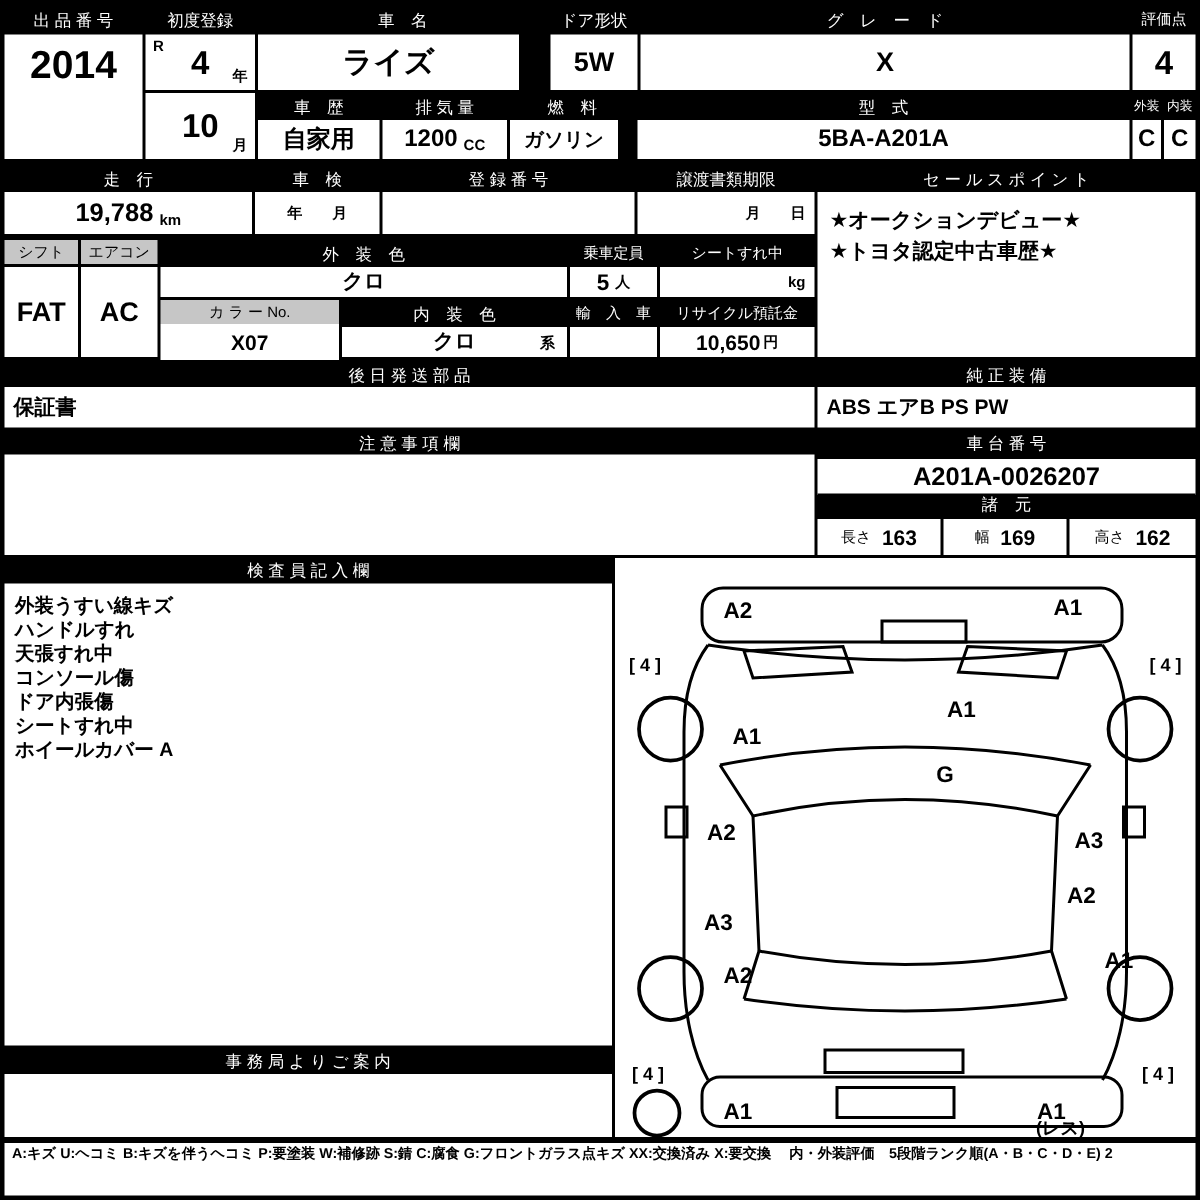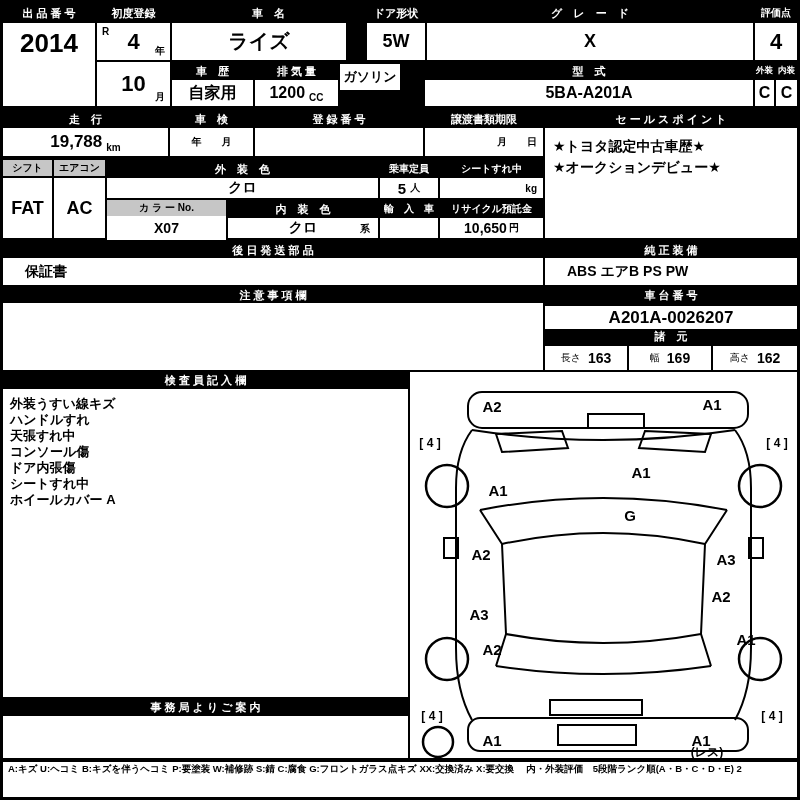--- a/index.html
+++ b/index.html
@@ -7,7 +7,7 @@
   body{font-family:"Liberation Sans","DejaVu Sans",sans-serif;-webkit-font-smoothing:antialiased}
   .sheet{position:relative;width:800px;height:800px;background:#000;overflow:hidden}
   .c{position:absolute;background:#fff;color:#000;display:flex;align-items:center;justify-content:center;overflow:hidden;white-space:pre}
-  .hd{position:absolute;background:#000;color:#fff;display:flex;align-items:center;justify-content:center;font-size:11px;font-weight:bold;white-space:pre;overflow:hidden}
+  .hd{position:absolute;background:#000;color:#fff;display:flex;align-items:center;justify-content:center;font-size:11px;font-weight:normal;white-space:pre;overflow:hidden}
   .hdg{background:#c6c6c6;color:#000}
   .b{font-weight:bold}
   .f9{font-size:9px}.f10{font-size:10px}.f13{font-size:13px}

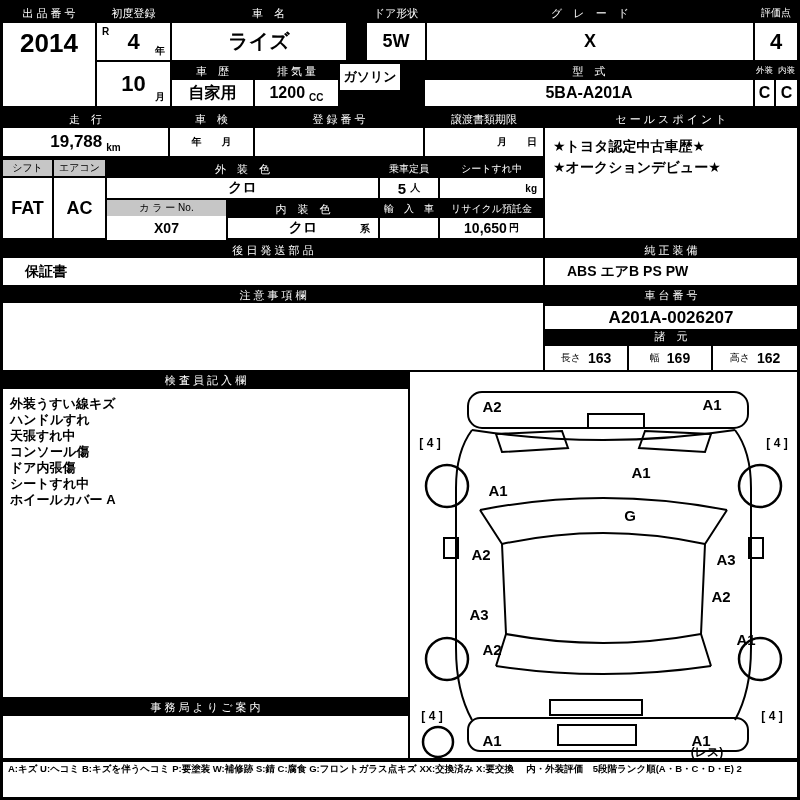--- a/index.html
+++ b/index.html
@@ -72,7 +72,7 @@
   </div>
 
   <div class="hd" style="left:340px;top:62px;width:83px;height:18px">燃　料</div>
-  <div class="c b f13" style="left:340px;top:64px;width:60px;height:26px">ガソリン</div>
+  <div class="c b f13" style="left:340px;top:80px;width:72px;height:26px">ガソリン</div>
 
   <div class="hd" style="left:425px;top:62px;width:328px;height:18px">型　式</div>
   <div class="c b f16" style="left:425px;top:80px;width:328px;height:26px">5BA-A201A</div>

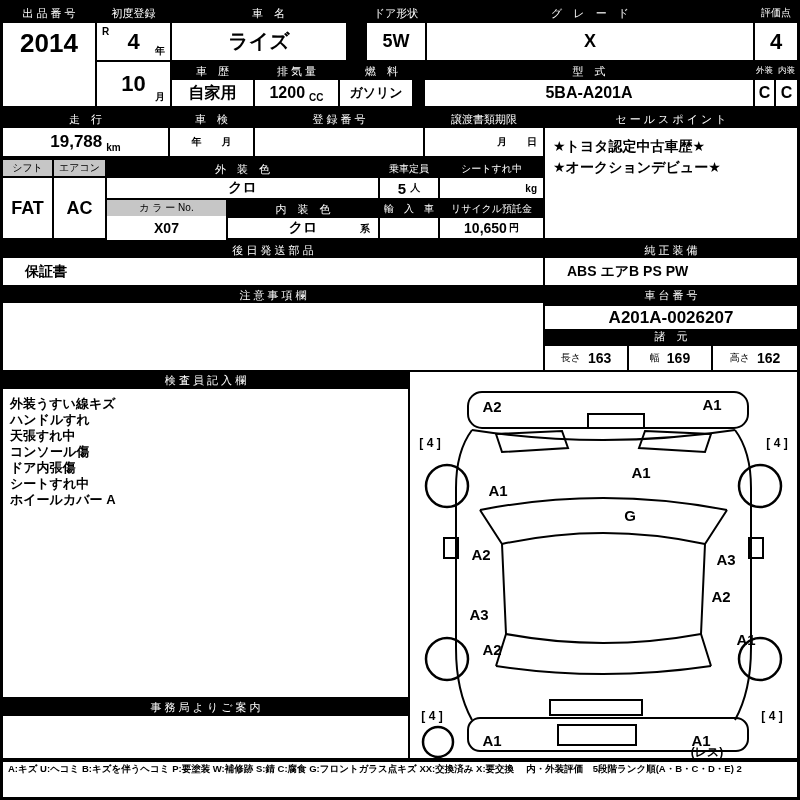--- a/index.html
+++ b/index.html
@@ -99,8 +99,8 @@
 
   <div class="hd" style="left:545px;top:110px;width:252px;height:18px">セ ー ル ス ポ イ ン ト</div>
   <div class="c col" style="left:545px;top:128px;width:252px;height:110px">
+    <div>★オークションデビュー★</div>
     <div>★トヨタ認定中古車歴★</div>
-    <div>★オークションデビュー★</div>
   </div>
 
   <div class="hd hdg" style="left:3px;top:160px;width:49px;height:16px;font-size:10px">シフト</div>

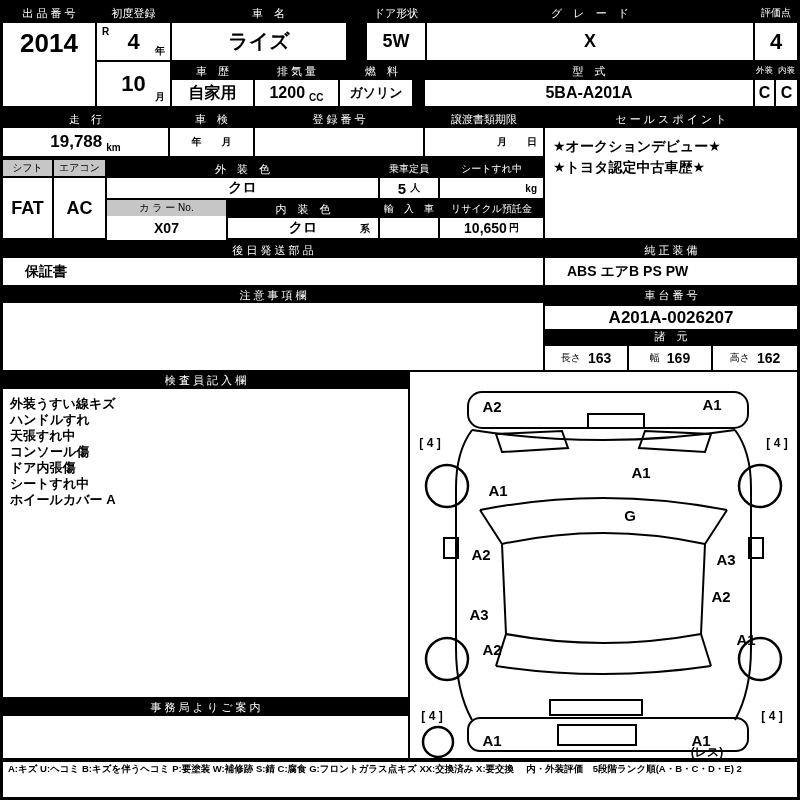--- a/index.html
+++ b/index.html
@@ -13,7 +13,7 @@
   .f9{font-size:9px}.f10{font-size:10px}.f13{font-size:13px}
   .f14{font-size:14px}.f15{font-size:15px}.f16{font-size:16px}.f17{font-size:17px}
   .f18{font-size:18px}.f20{font-size:20px}.f22{font-size:22px}.f26{font-size:26px}
-  .left{justify-content:flex-start;padding-left:22px}
+  .left{justify-content:flex-start;padding-left:6px}
   .right{justify-content:flex-end;padding-right:6px}
   .topAl{align-items:flex-start;padding-top:5px}
   .unit{font-size:10px;font-weight:bold;margin-left:4px;align-self:flex-end;padding-bottom:3px}

